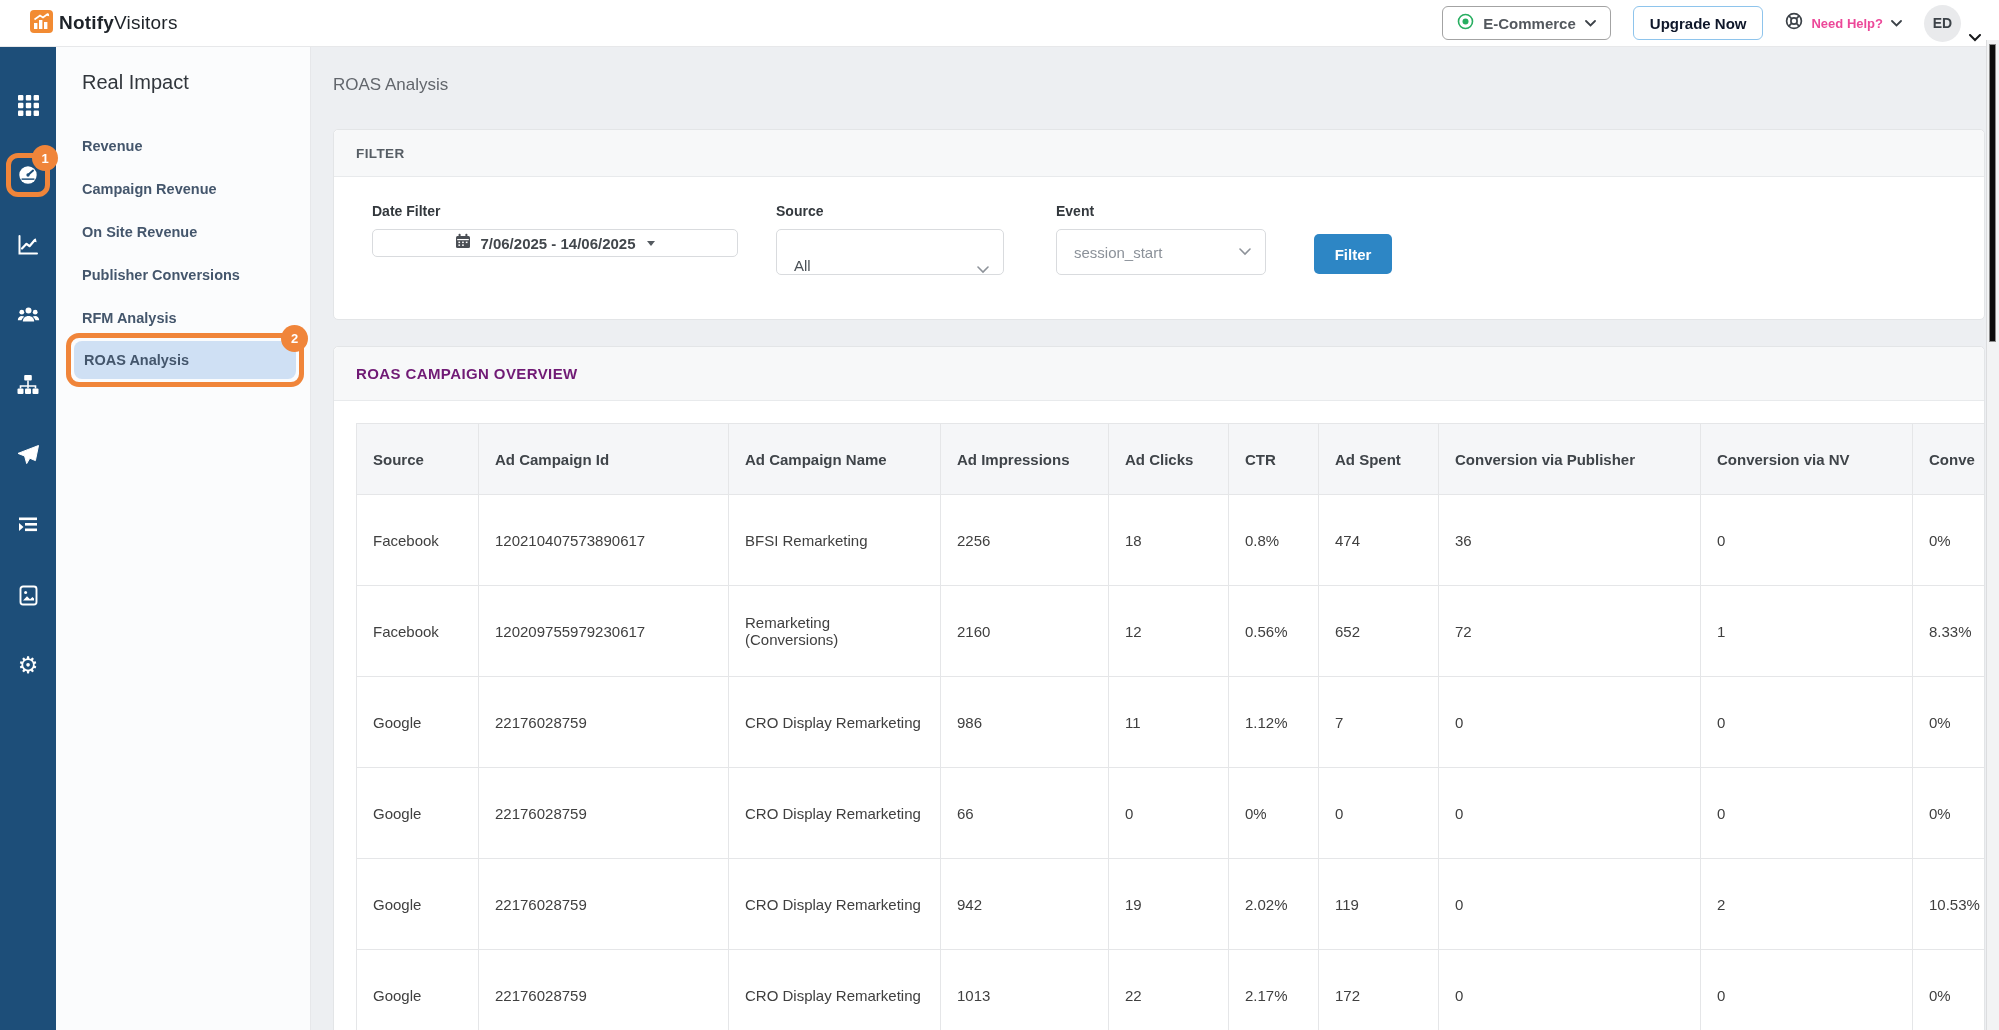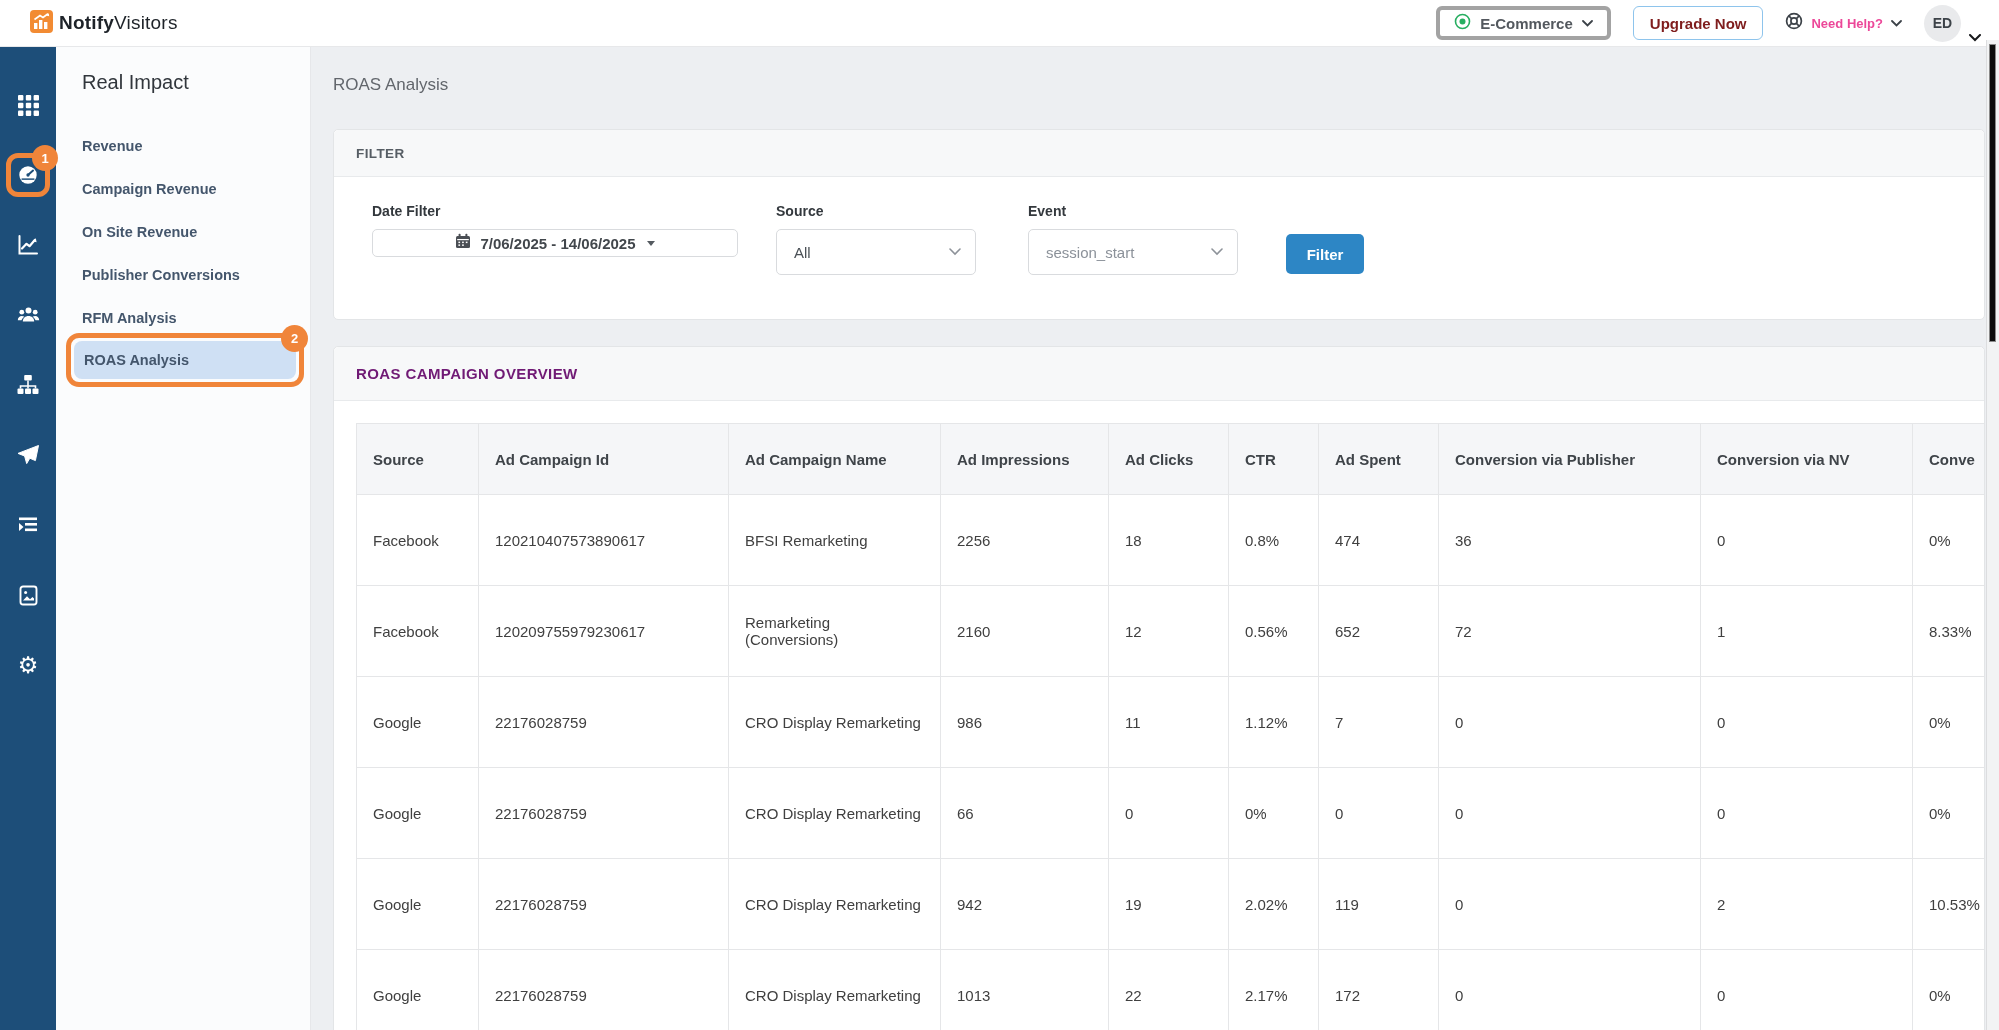--- a/index.html
+++ b/index.html
@@ -13,7 +13,7 @@
   .brand-text { font-size:19px; color:#1e2329; letter-spacing:.2px; }
   .brand-text b { font-weight:800; }
   .topbar-right { margin-left:auto; display:flex; align-items:center; gap:22px; margin-right:18px; }
-  .ws-pill { display:flex; align-items:center; gap:9px; border:4px solid #a3a3a3; border-radius:6px;
+  .ws-pill { display:flex; align-items:center; gap:9px; border:1px solid #a3a3a3; border-radius:6px;
              height:34px; padding:12px 14px; background:#fff; cursor:pointer; }
   .ws-pill .lbl { font-size:15px; font-weight:700; color:#53585e; }
   .upgrade-btn { height:34px; padding:0 16px; background:#fff; border:1px solid #8ec4ec; border-radius:6px;

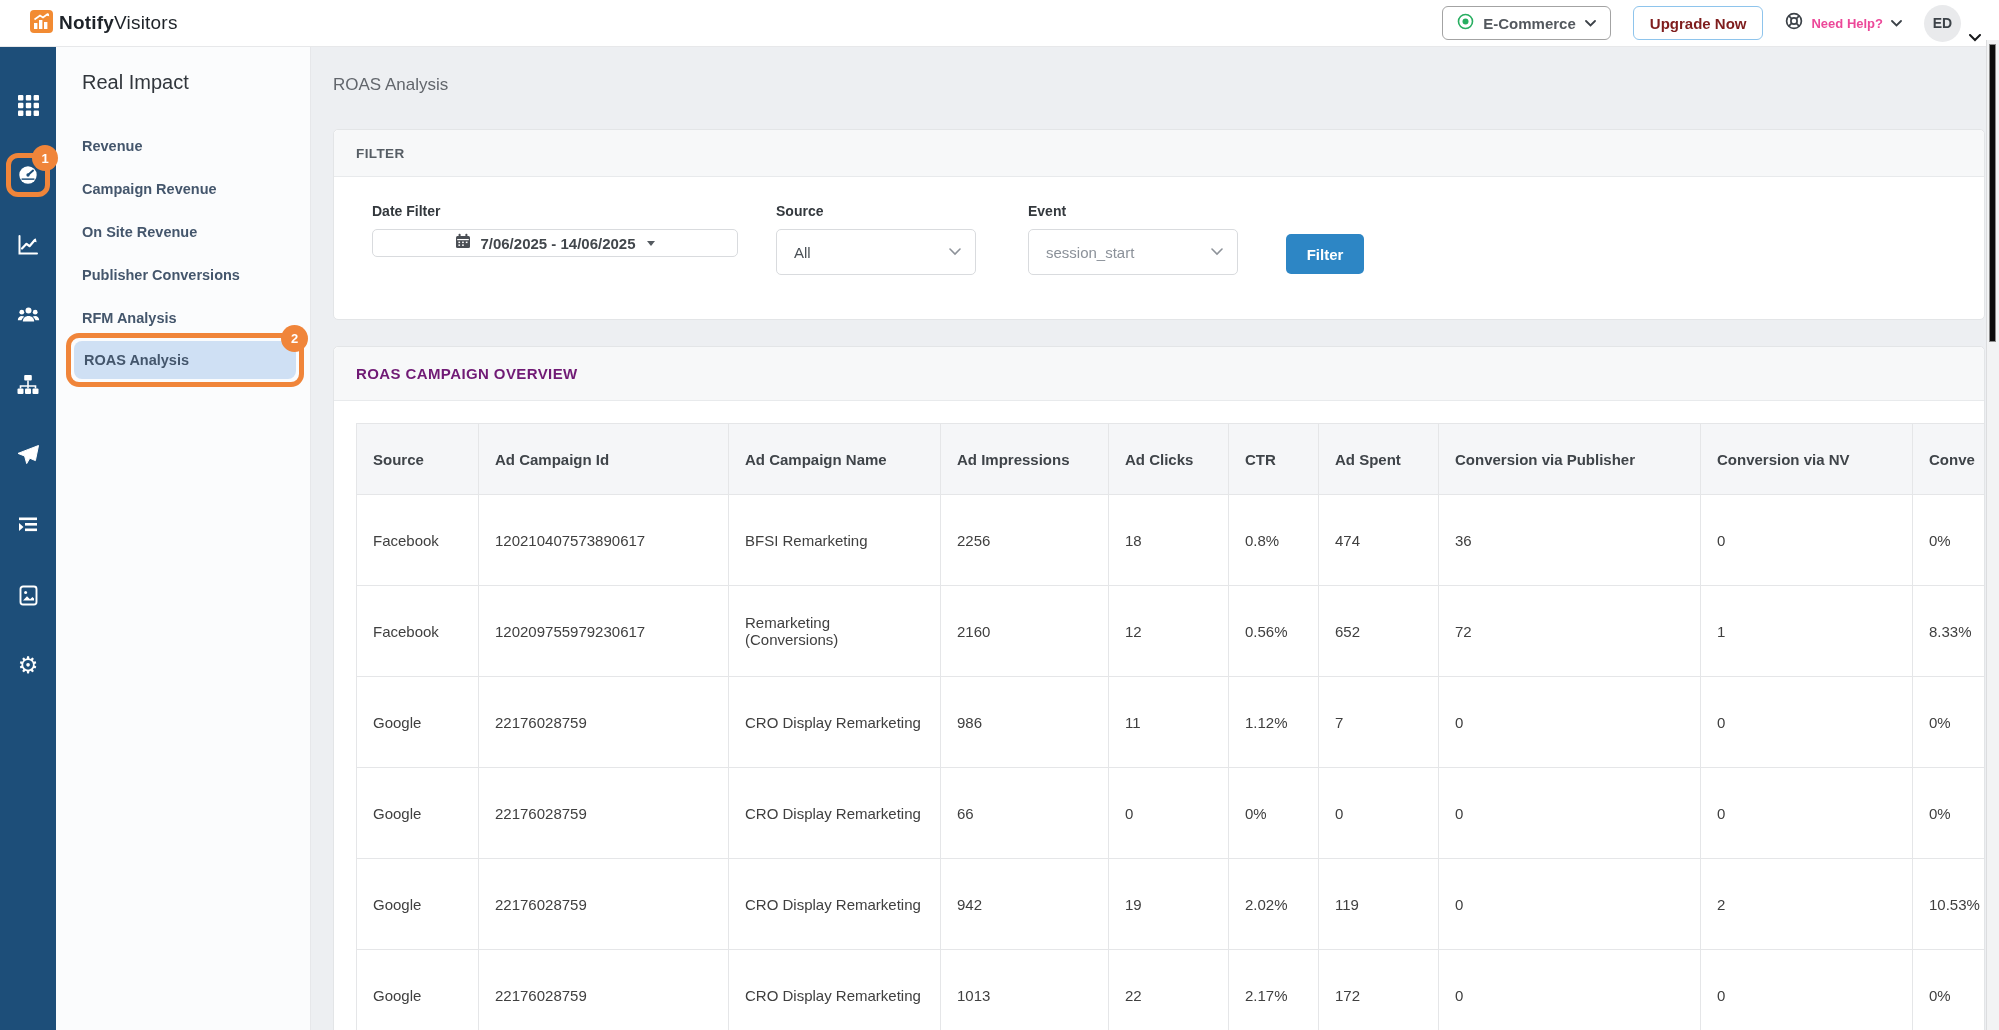--- a/index.html
+++ b/index.html
@@ -17,7 +17,7 @@
              height:34px; padding:12px 14px; background:#fff; cursor:pointer; }
   .ws-pill .lbl { font-size:15px; font-weight:700; color:#53585e; }
   .upgrade-btn { height:34px; padding:0 16px; background:#fff; border:1px solid #8ec4ec; border-radius:6px;
-                 color:#7f1d1d; font-weight:800; font-size:15px; cursor:pointer; }
+                 color:#0f172a; font-weight:800; font-size:15px; cursor:pointer; }
   .help { display:flex; align-items:center; gap:8px; cursor:pointer; }
   .help .lbl { font-size:13px; font-weight:700; color:#ec4899; }
   .avatar-wrap { display:flex; align-items:flex-end; gap:8px; cursor:pointer; }

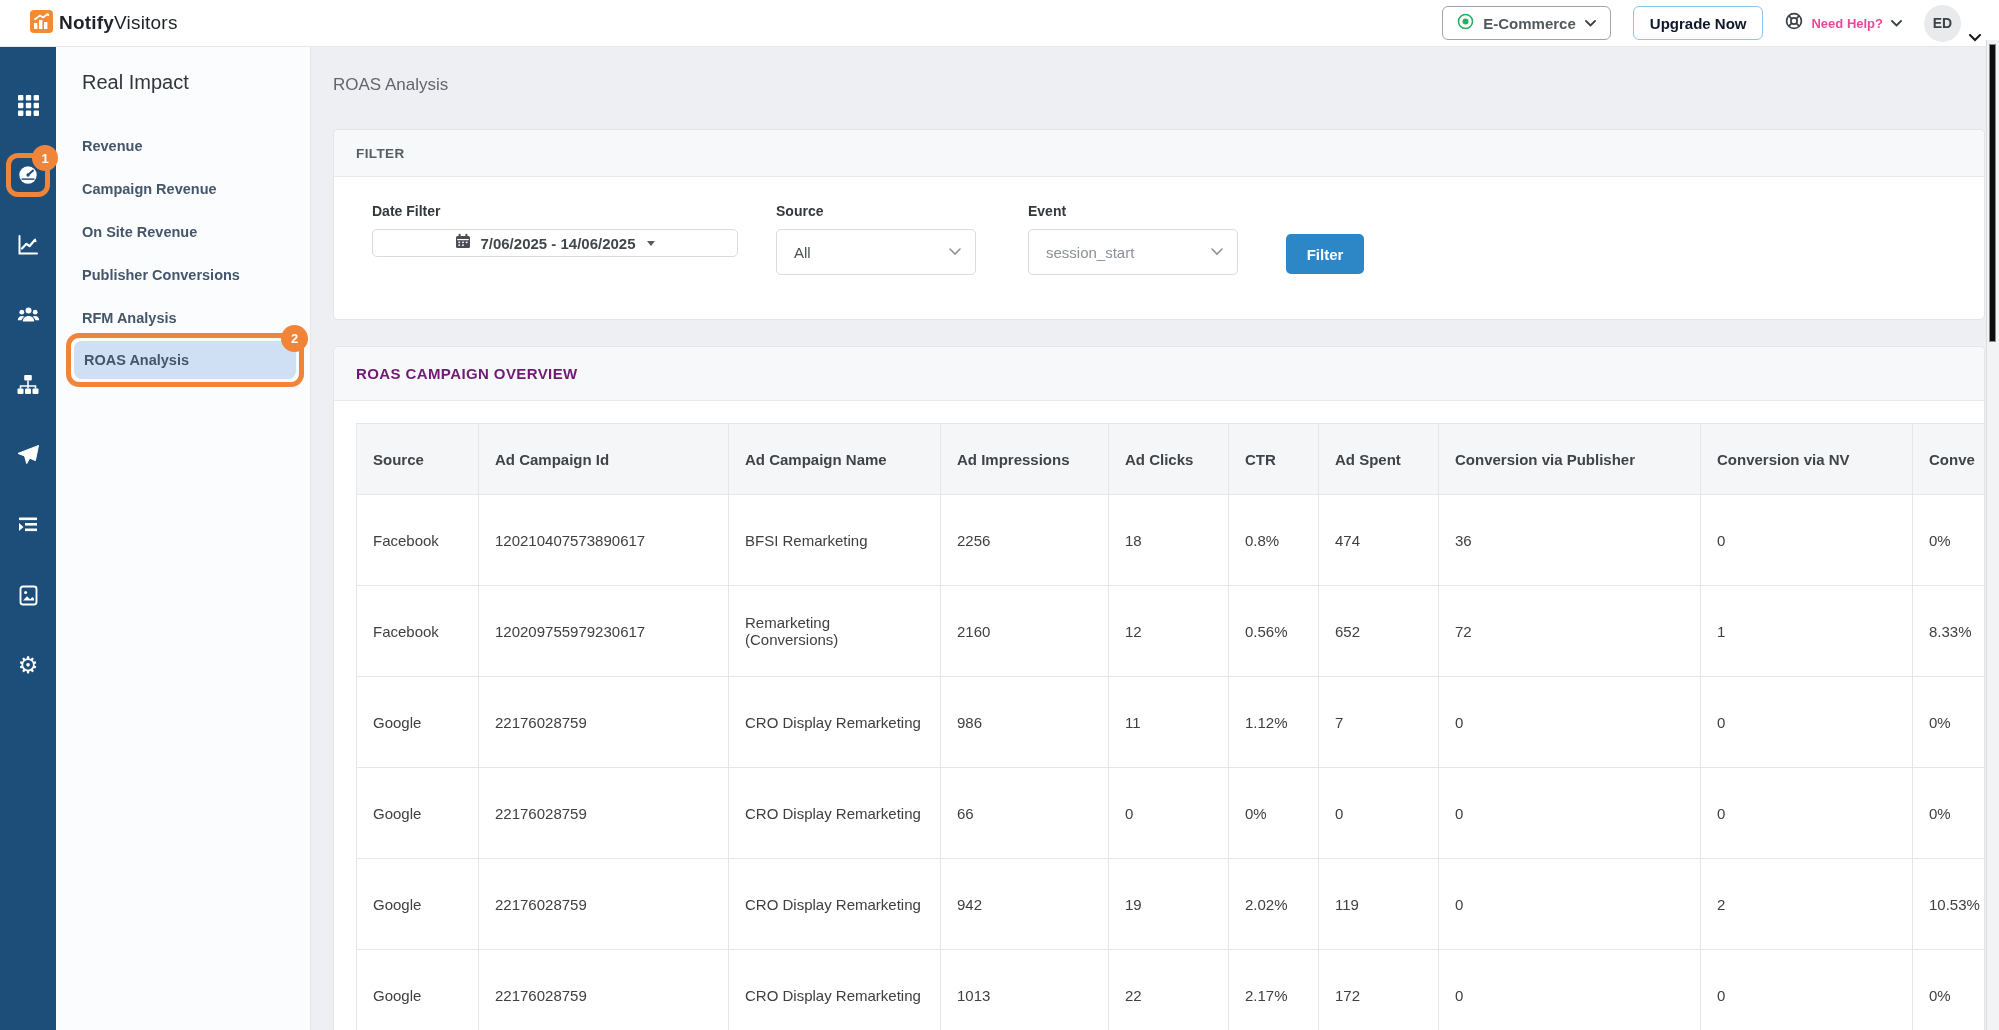--- a/index.html
+++ b/index.html
@@ -73,7 +73,7 @@
   .sel-text { font-size:15px; color:#4a5056; flex:1; }
   .sel-text.muted { color:#8b9199; }
   .f-gap1 { margin-left:38px; } .f-gap2 { margin-left:52px; } .f-gap3 { margin-left:48px; }
-  .src-box { width:200px; } .evt-box { width:210px; }
+  .src-box { width:228px;align-items:flex-end; } .evt-box { width:210px; }
   .filter-btn { width:78px; height:40px; margin-top:31px; background:#2d86c5; border:none; border-radius:5px;
                 color:#fff; font-size:15px; font-weight:700; cursor:pointer; }
 

